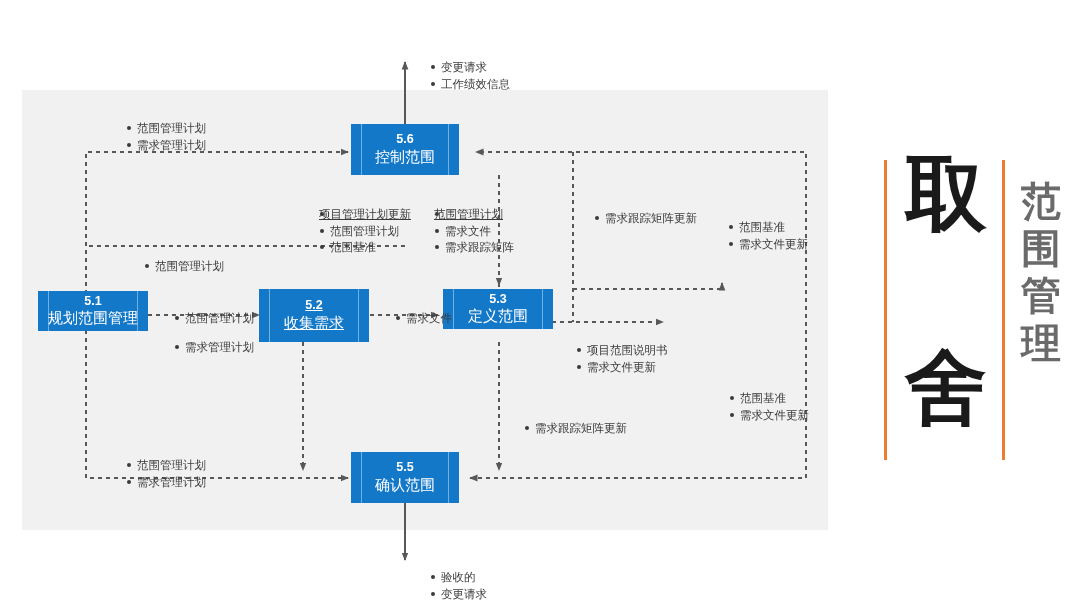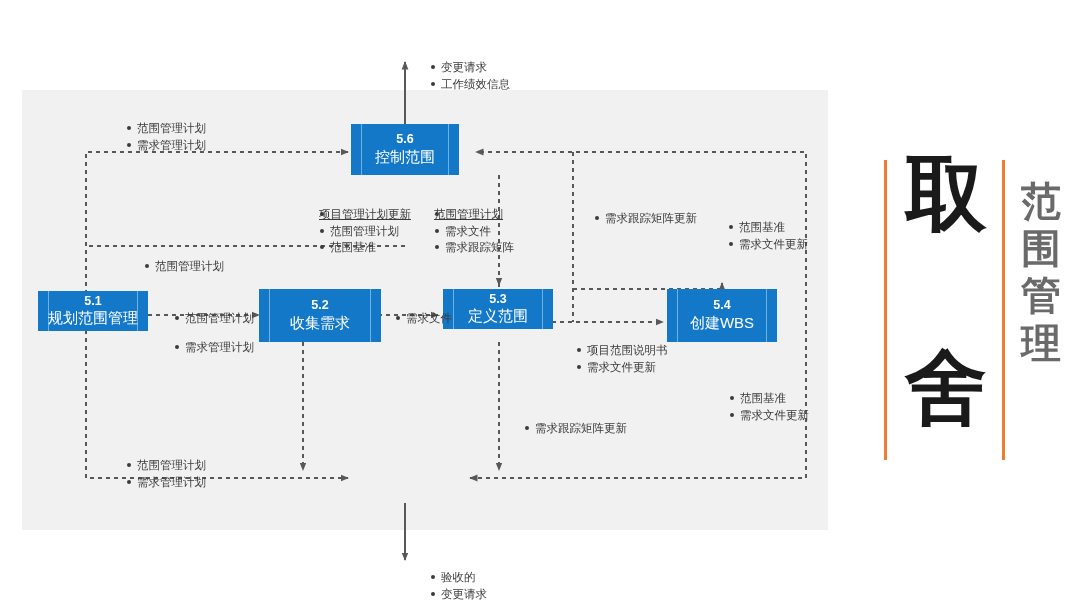--- a/index.html
+++ b/index.html
@@ -118,7 +118,7 @@
     <span class="nm">规划范围管理</span>
   </div>
 
-  <div class="node" style="left:259px;top:289px;width:122px;height:53px;">
+  <div class="node" style="left:259px;top:289px;width:110px;height:53px;text-decoration:underline;">
     <span class="inner-left"></span>
     <span class="inner-right"></span>
     <span class="num">5.2</span>

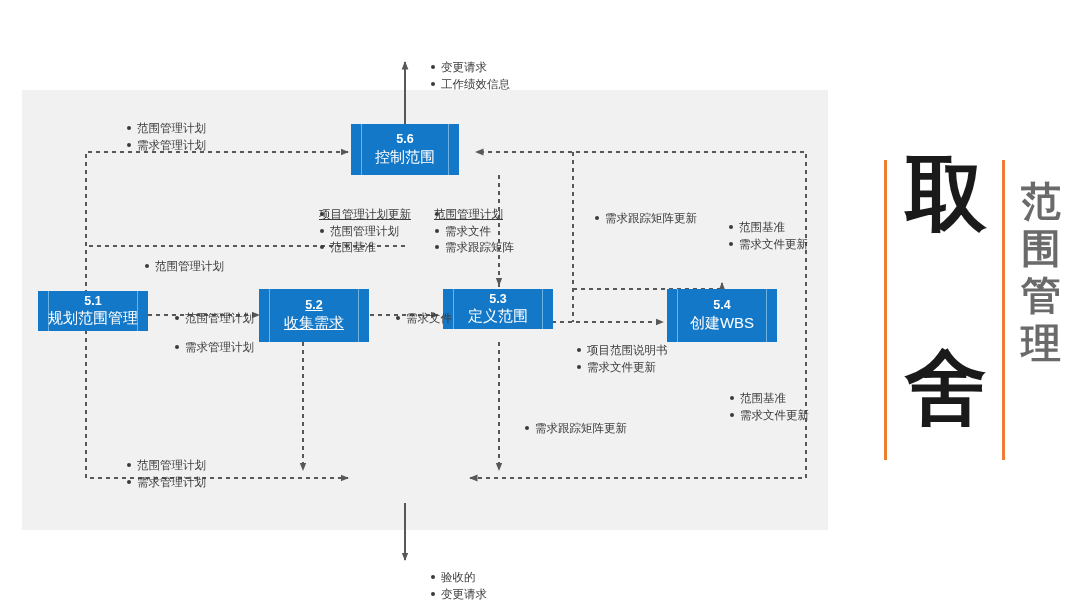--- a/index.html
+++ b/index.html
@@ -132,12 +132,6 @@
     <span class="nm">定义范围</span>
   </div>
 
-  <div class="node" style="left:667px;top:289px;width:110px;height:53px;">
-    <span class="inner-left"></span>
-    <span class="inner-right"></span>
-    <span class="num">5.4</span>
-    <span class="nm">创建WBS</span>
-  </div>
 
 
   <div class="node" style="left:351px;top:124px;width:108px;height:51px;">

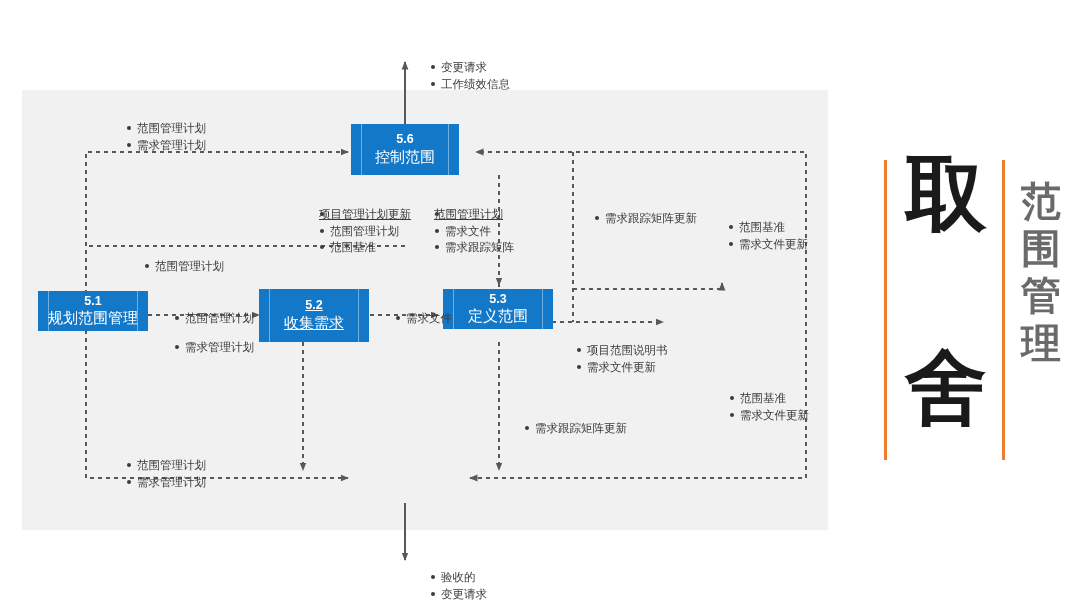--- a/index.html
+++ b/index.html
@@ -133,6 +133,12 @@
   </div>
 
 
+  <div class="node" style="left:351px;top:452px;width:108px;height:51px;">
+    <span class="inner-left"></span>
+    <span class="inner-right"></span>
+    <span class="num">5.5</span>
+    <span class="nm">确认范围</span>
+  </div>
 
   <div class="node" style="left:351px;top:124px;width:108px;height:51px;">
     <span class="inner-left"></span>

